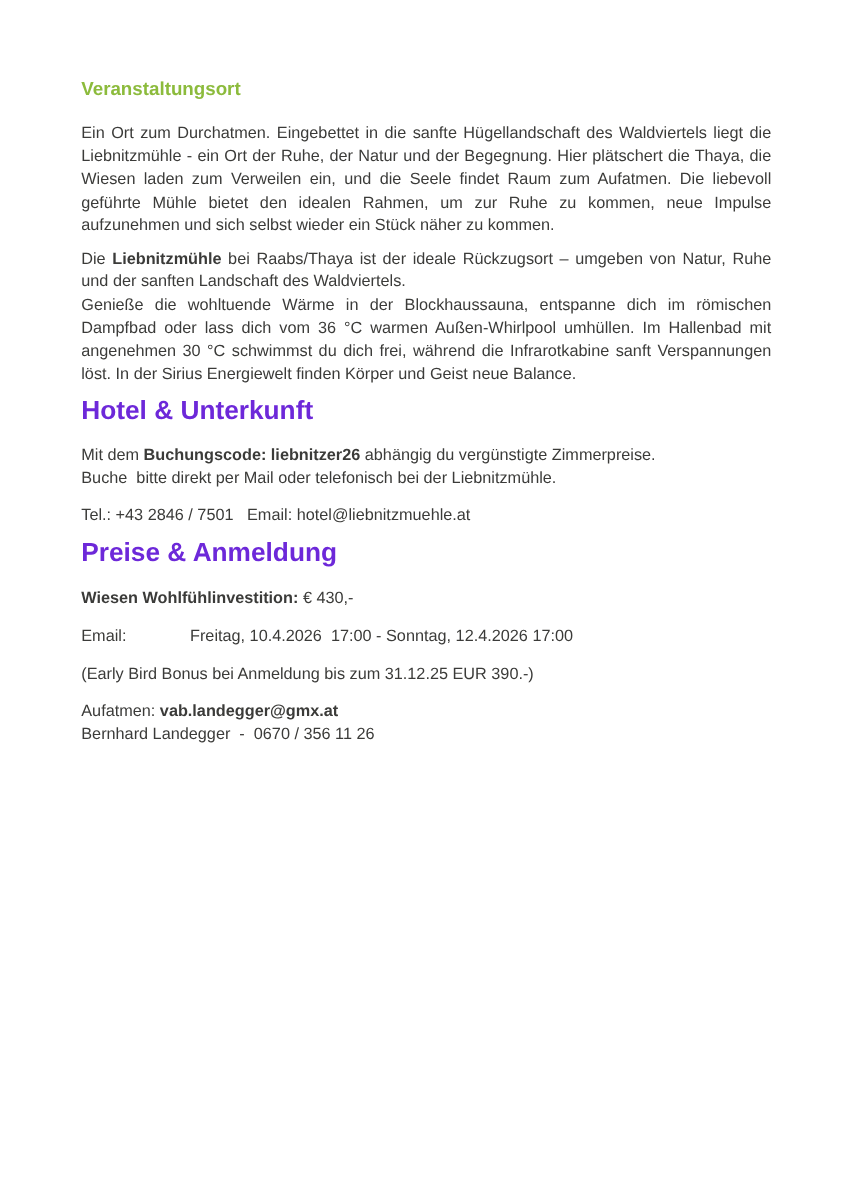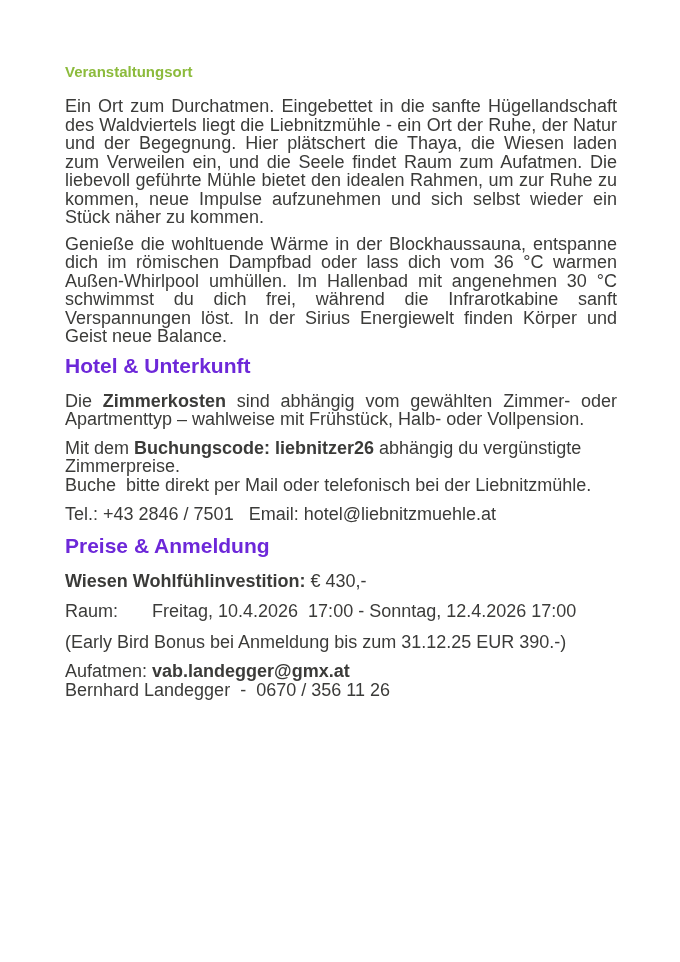--- a/index.html
+++ b/index.html
@@ -29,7 +29,7 @@
     margin: 0 0 14px 0;
   }
   .p {
-    font-size: 18px;
+    font-size: 13px;
     line-height: 18.5px;
     margin: 0;
     white-space: pre-wrap;

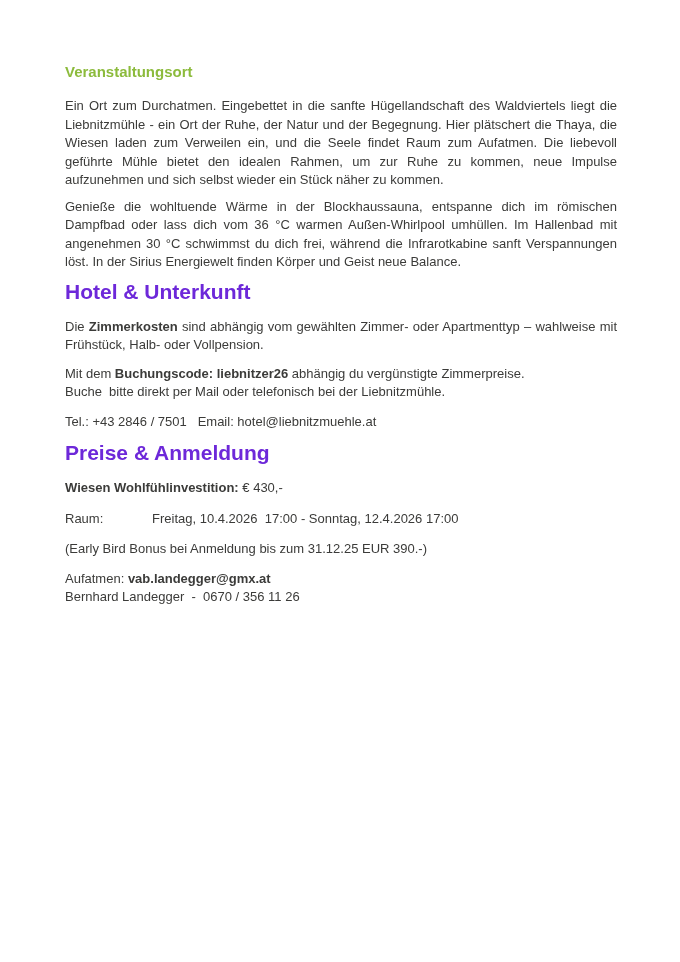--- a/index.html
+++ b/index.html
@@ -54,6 +54,7 @@
 
     <p class="p just mb8">Ein Ort zum Durchatmen. Eingebettet in die sanfte Hügellandschaft des Waldviertels liegt die Liebnitzmühle - ein Ort der Ruhe, der Natur und der Begegnung. Hier plätschert die Thaya, die Wiesen laden zum Verweilen ein, und die Seele findet Raum zum Aufatmen. Die liebevoll geführte Mühle bietet den idealen Rahmen, um zur Ruhe zu kommen, neue Impulse aufzunehmen und sich selbst wieder ein Stück näher zu kommen.</p>
 
+    <p class="p just"><span>Die </span><span class="b">Liebnitzmühle</span><span> bei Raabs/Thaya ist der ideale Rückzugsort – umgeben von Natur, Ruhe und der sanften Landschaft des Waldviertels.</span></p>
 
     <p class="p just mb8">Genieße die wohltuende Wärme in der Blockhaussauna, entspanne dich im römischen Dampfbad oder lass dich vom 36 °C warmen Außen-Whirlpool umhüllen. Im Hallenbad mit angenehmen 30 °C schwimmst du dich frei, während die Infrarotkabine sanft Verspannungen löst. In der Sirius Energiewelt finden Körper und Geist neue Balance.</p>
   </section>

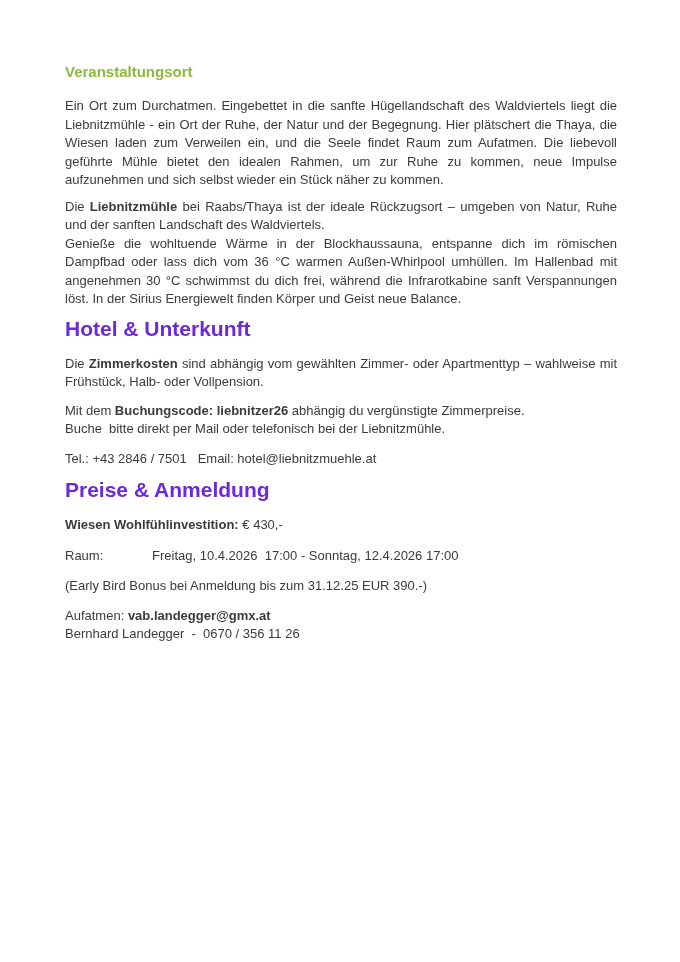--- a/index.html
+++ b/index.html
@@ -62,7 +62,6 @@
   <section>
     <h2 class="h-big mt8">Hotel &amp; Unterkunft</h2>
 
-    <p class="p just mb10"><span>Die </span><span class="b">Zimmerkosten</span><span> sind abhängig vom gewählten Zimmer- oder Apartmenttyp – wahlweise mit Frühstück, Halb- oder Vollpension.</span></p>
 
     <p class="p"><span>Mit dem </span><span class="b">Buchungscode: liebnitzer26</span><span> abhängig du vergünstigte Zimmerpreise.</span></p>
 

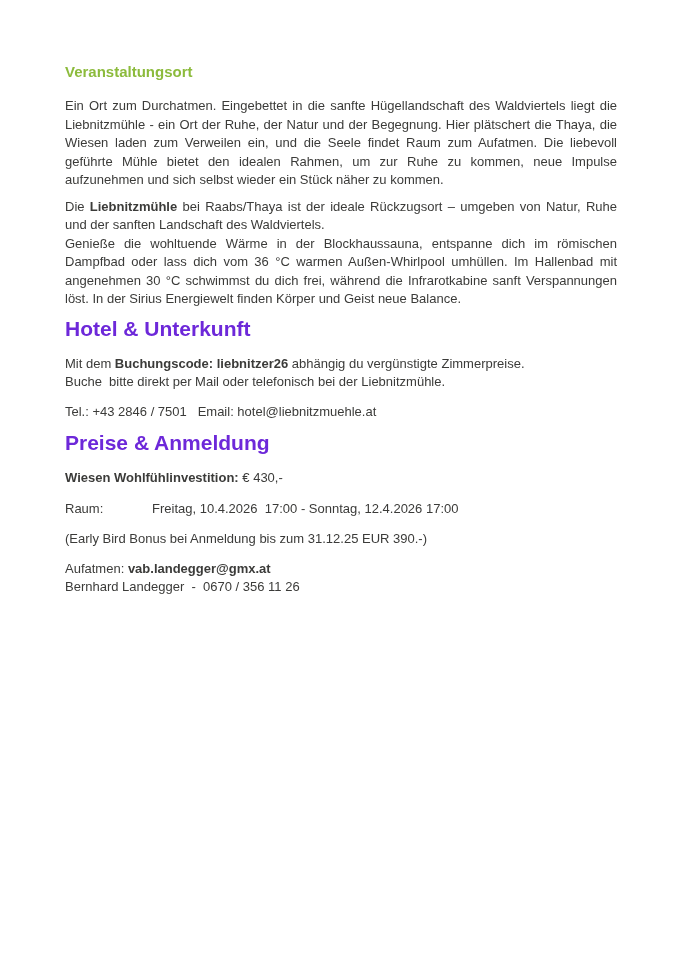--- a/index.html
+++ b/index.html
@@ -75,7 +75,7 @@
 
     <p class="p mb12"><span class="b">Wiesen Wohlfühlinvestition:</span><span> € 430,-</span></p>
 
-    <p class="p mb12"><span class="label-col">Raum:</span><span>Freitag, 10.4.2026  17:00 - Sonntag, 12.4.2026 17:00</span></p>
+    <p class="p mb12"><span class="label-col">Email:</span><span>Freitag, 10.4.2026  17:00 - Sonntag, 12.4.2026 17:00</span></p>
 
     <p class="p mb11">(Early Bird Bonus bei Anmeldung bis zum 31.12.25 EUR 390.-)</p>
 

